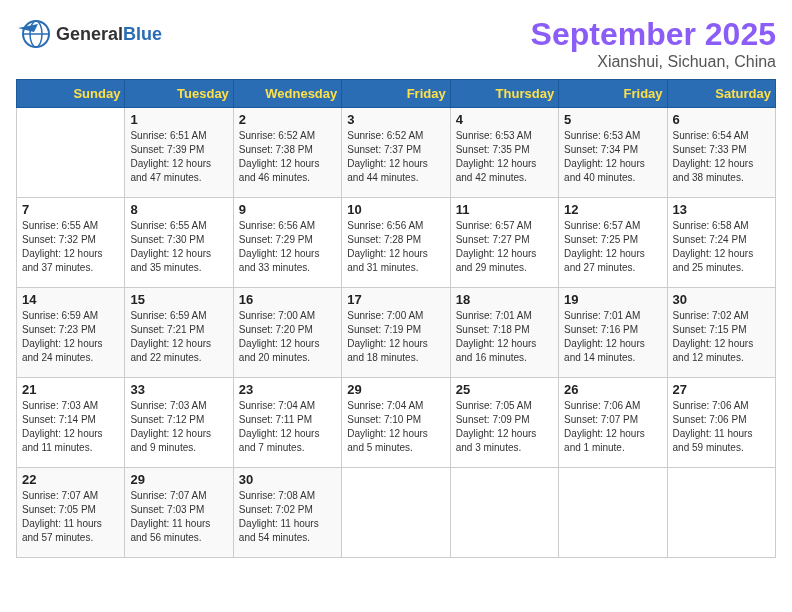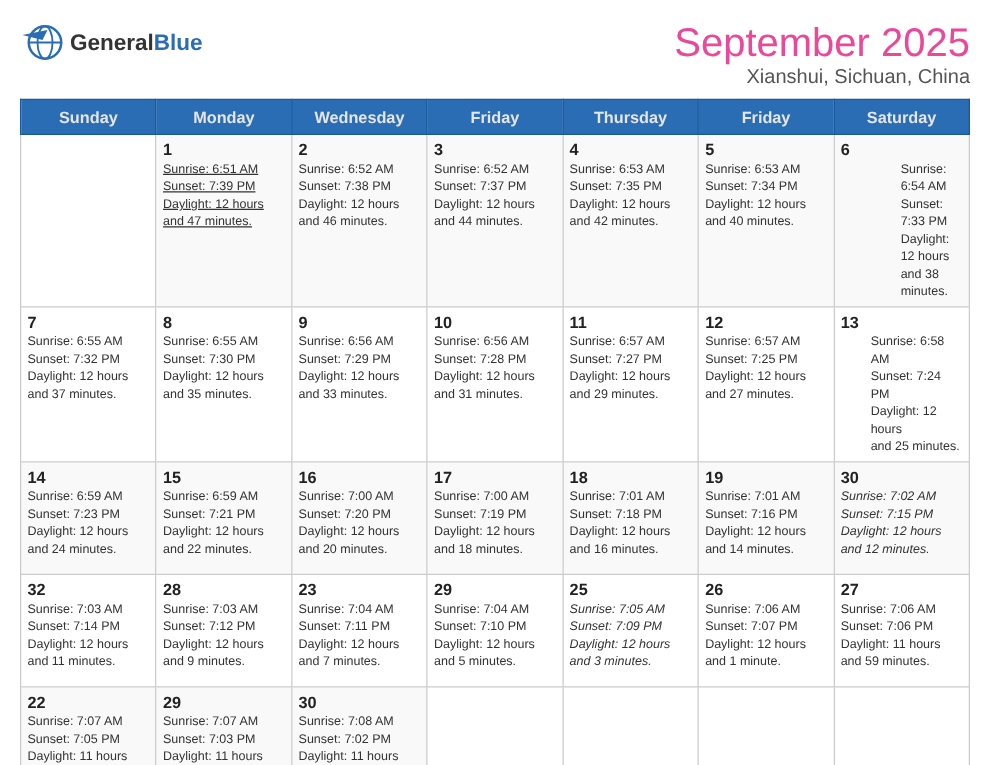--- a/index.html
+++ b/index.html
@@ -26,8 +26,8 @@
     }
     .month-title {
       font-size: 32px;
-      font-weight: normal;
-      color: #ec4899;
+      font-weight: bold;
+      color: #8b5cf6;
       text-align: right;
     }
     .location-title {

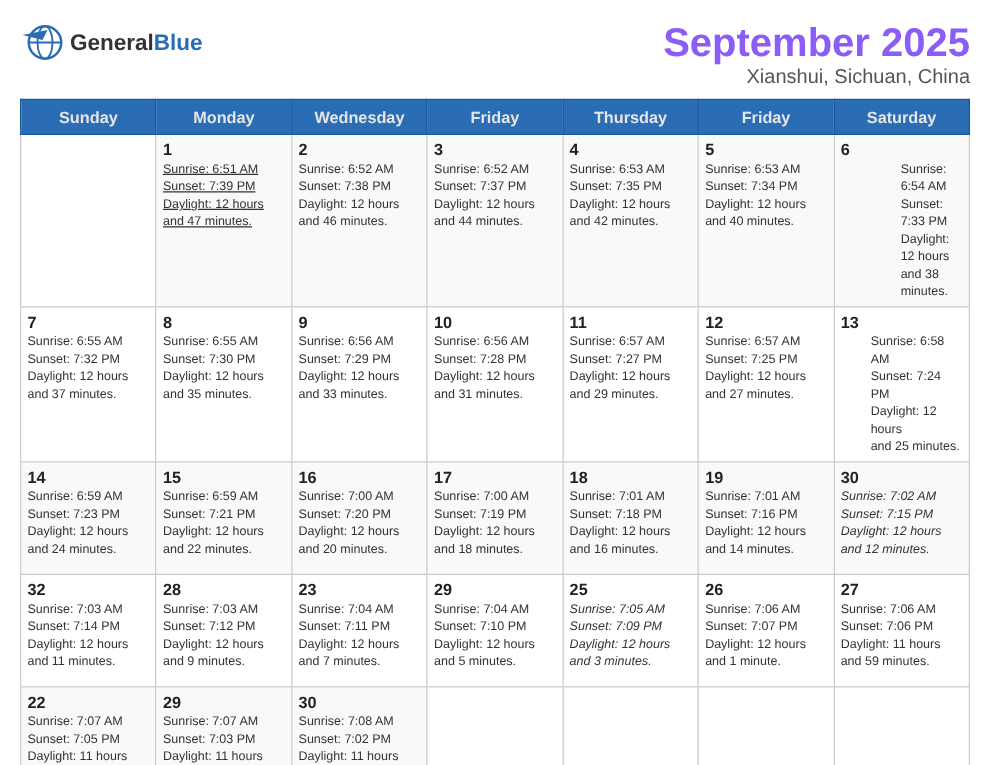--- a/index.html
+++ b/index.html
@@ -42,11 +42,11 @@
     }
     thead tr th {
       background-color: #2a6db5;
-      color: #e5e5e5;
+      color: #fde047;
       font-size: 13px;
       font-weight: bold;
       padding: 6px 4px;
-      text-align: center;
+      text-align: right;
       border: 1px solid #1a5a9a;
     }
     tbody tr td {

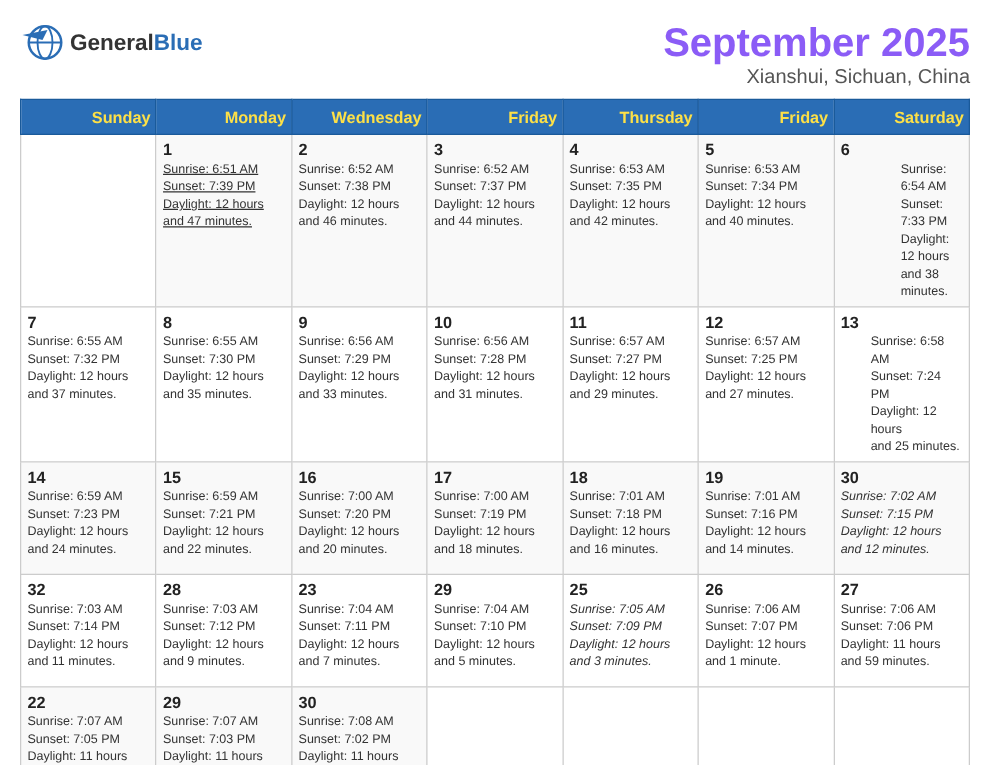--- a/index.html
+++ b/index.html
@@ -107,7 +107,7 @@
   <thead>
     <tr id="header-row">
     <th>Sunday</th>
-        <th>Monday</th>
+        <th>Tuesday</th>
         <th>Wednesday</th>
         <th>Friday</th>
         <th>Thursday</th>

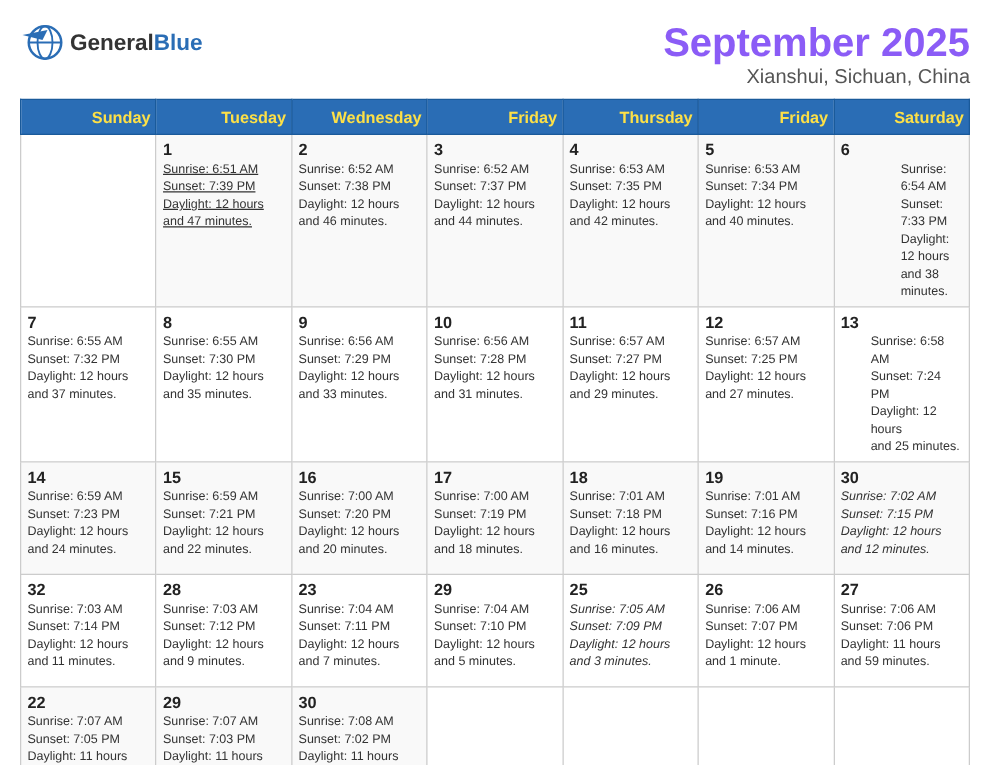--- a/index.html
+++ b/index.html
@@ -120,7 +120,7 @@
         <td class="empty-cell"></td>
         <td>
           <div class="day-number">1</div>
-          <div class="day-info" style="white-space: pre-line; text-decoration: underline;">Sunrise: 6:51 AM
+          <div class="day-info" style="white-space: pre-line;">Sunrise: 6:51 AM
 Sunset: 7:39 PM
 Daylight: 12 hours
 and 47 minutes.</div>

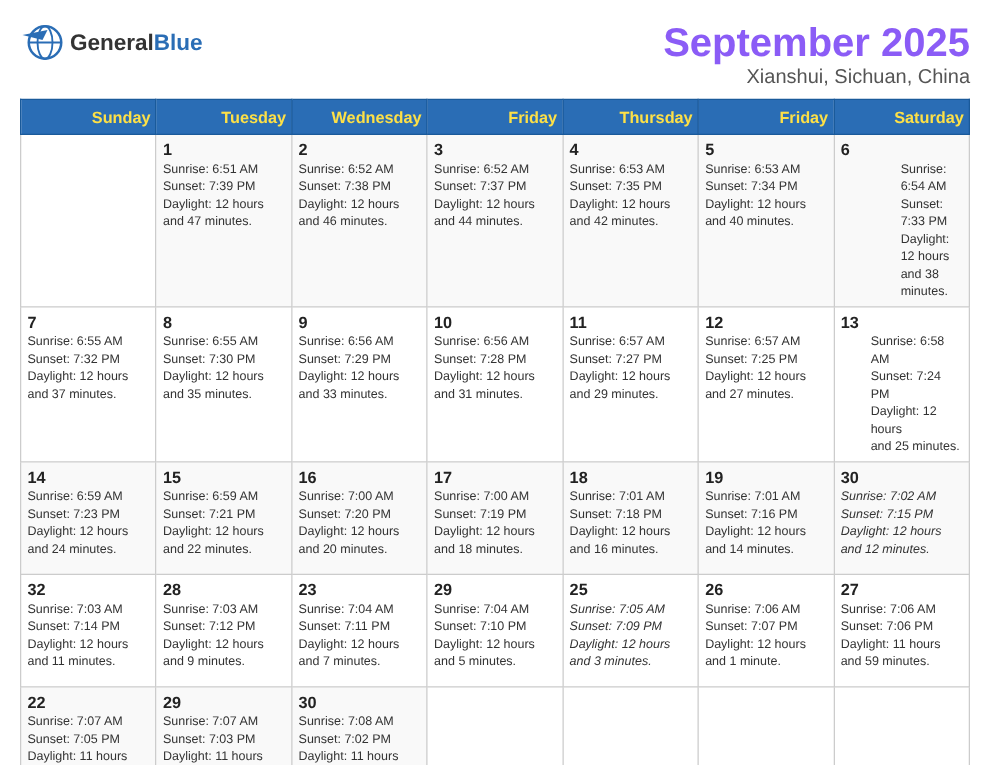--- a/index.html
+++ b/index.html
@@ -155,7 +155,7 @@
         </td>
         <td>
           <div class="day-number">6</div>
-          <div class="day-info" style="white-space: pre-line; margin-left: 48px;">Sunrise: 6:54 AM
+          <div class="day-info" style="white-space: pre-line;">Sunrise: 6:54 AM
 Sunset: 7:33 PM
 Daylight: 12 hours
 and 38 minutes.</div>

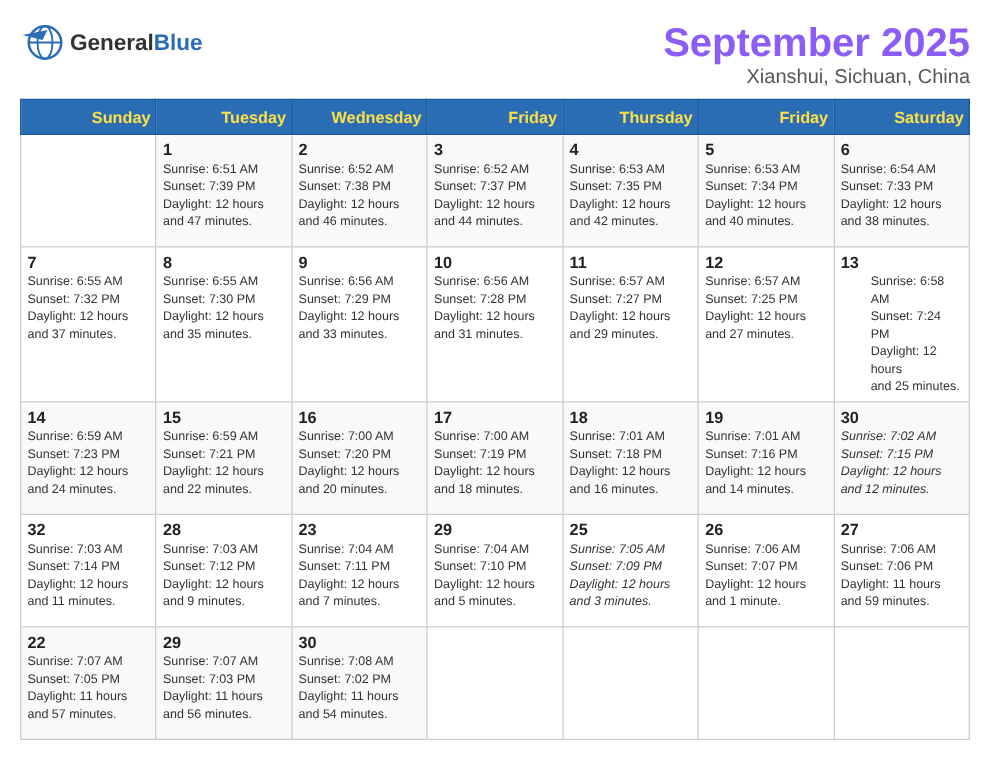--- a/index.html
+++ b/index.html
@@ -206,7 +206,7 @@
         </td>
         <td>
           <div class="day-number">13</div>
-          <div class="day-info" style="white-space: pre-line; margin-left: 24px;">Sunrise: 6:58 AM
+          <div class="day-info" style="white-space: pre-line;">Sunrise: 6:58 AM
 Sunset: 7:24 PM
 Daylight: 12 hours
 and 25 minutes.</div>

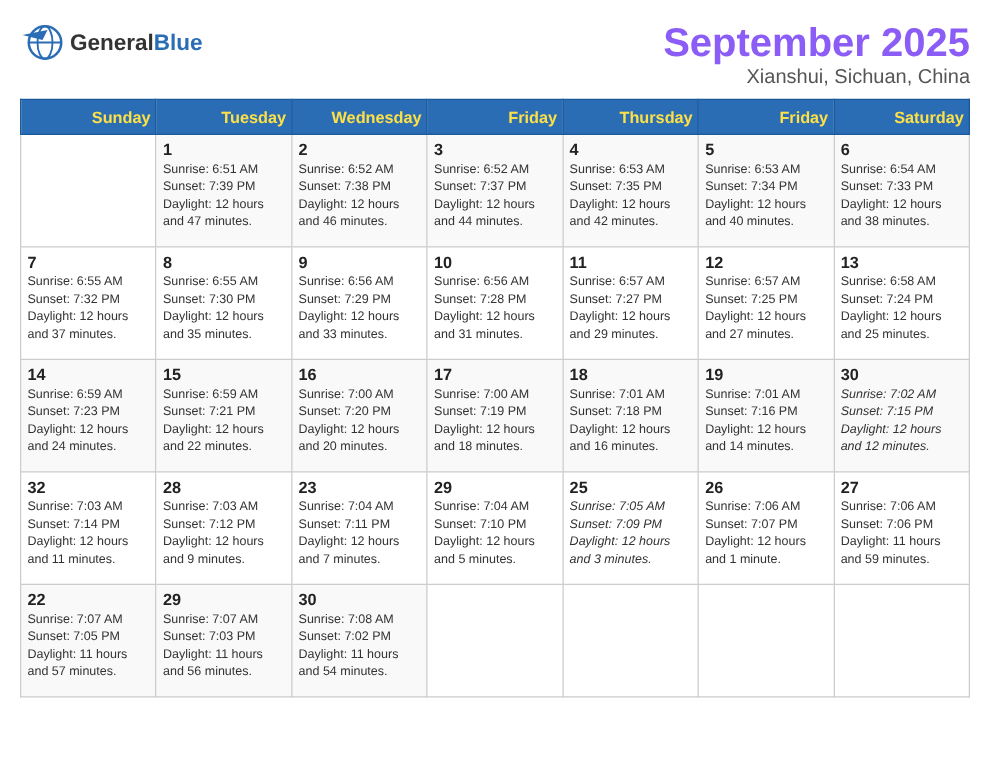--- a/index.html
+++ b/index.html
@@ -257,7 +257,7 @@
         </td>
         <td>
           <div class="day-number">30</div>
-          <div class="day-info" style="white-space: pre-line; font-style: italic;">Sunrise: 7:02 AM
+          <div class="day-info" style="white-space: pre-line;">Sunrise: 7:02 AM
 Sunset: 7:15 PM
 Daylight: 12 hours
 and 12 minutes.</div>

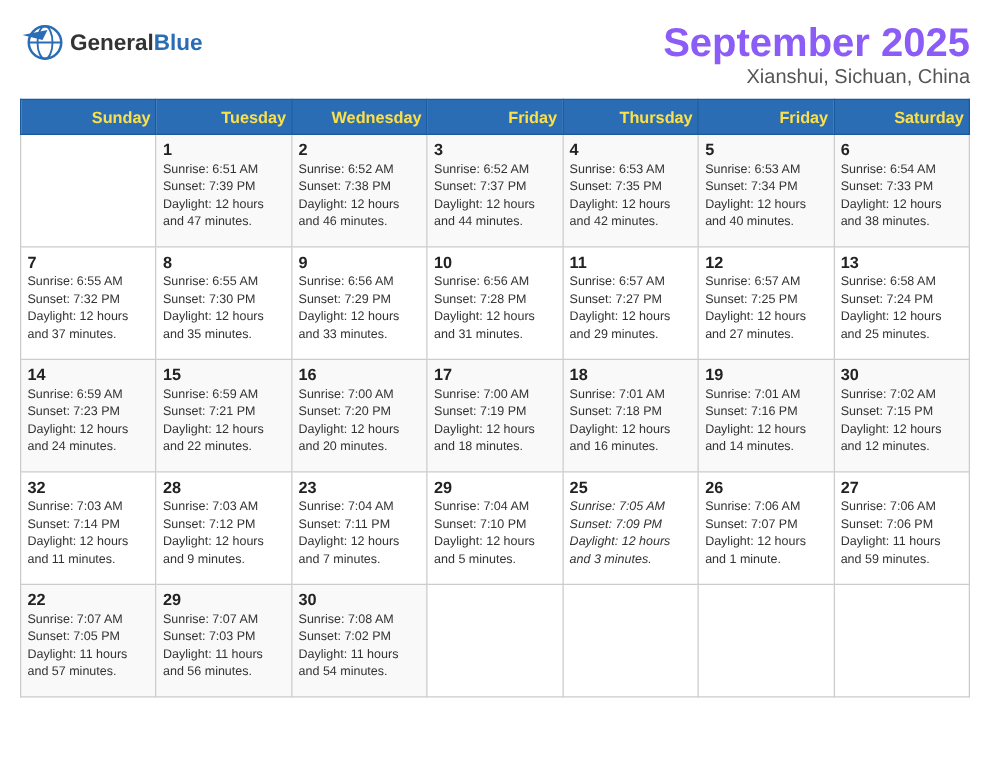--- a/index.html
+++ b/index.html
@@ -265,7 +265,7 @@
       </tr>
       <tr>
         <td>
-          <div class="day-number">32</div>
+          <div class="day-number">21</div>
           <div class="day-info" style="white-space: pre-line;">Sunrise: 7:03 AM
 Sunset: 7:14 PM
 Daylight: 12 hours

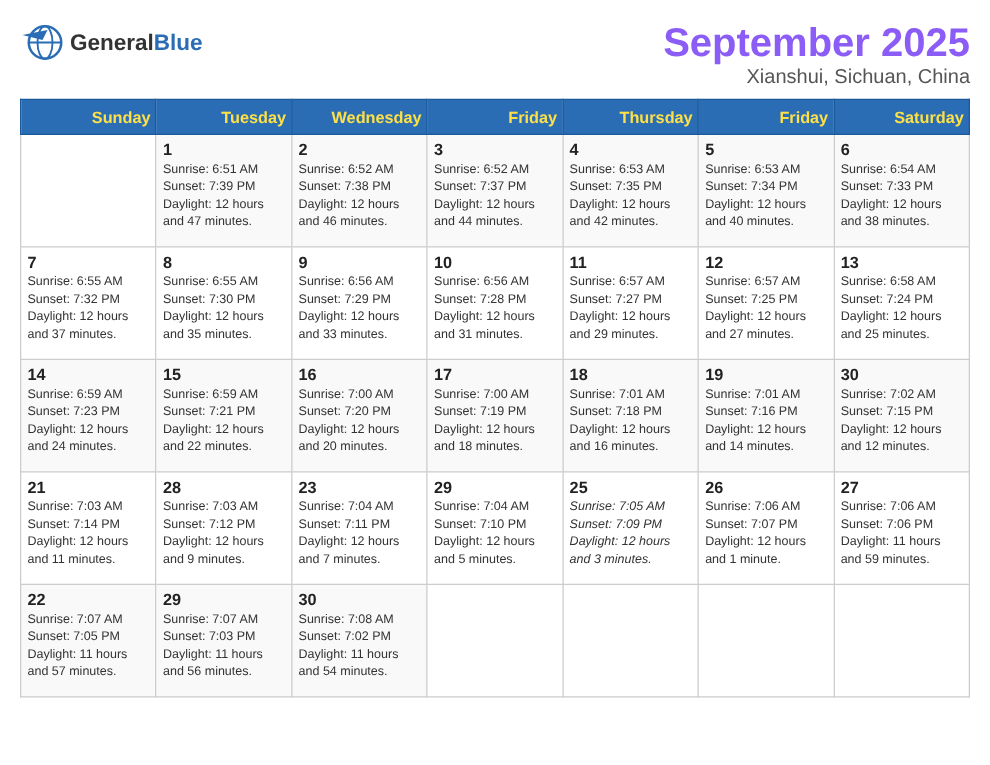--- a/index.html
+++ b/index.html
@@ -272,7 +272,7 @@
 and 11 minutes.</div>
         </td>
         <td>
-          <div class="day-number">28</div>
+          <div class="day-number">33</div>
           <div class="day-info" style="white-space: pre-line;">Sunrise: 7:03 AM
 Sunset: 7:12 PM
 Daylight: 12 hours

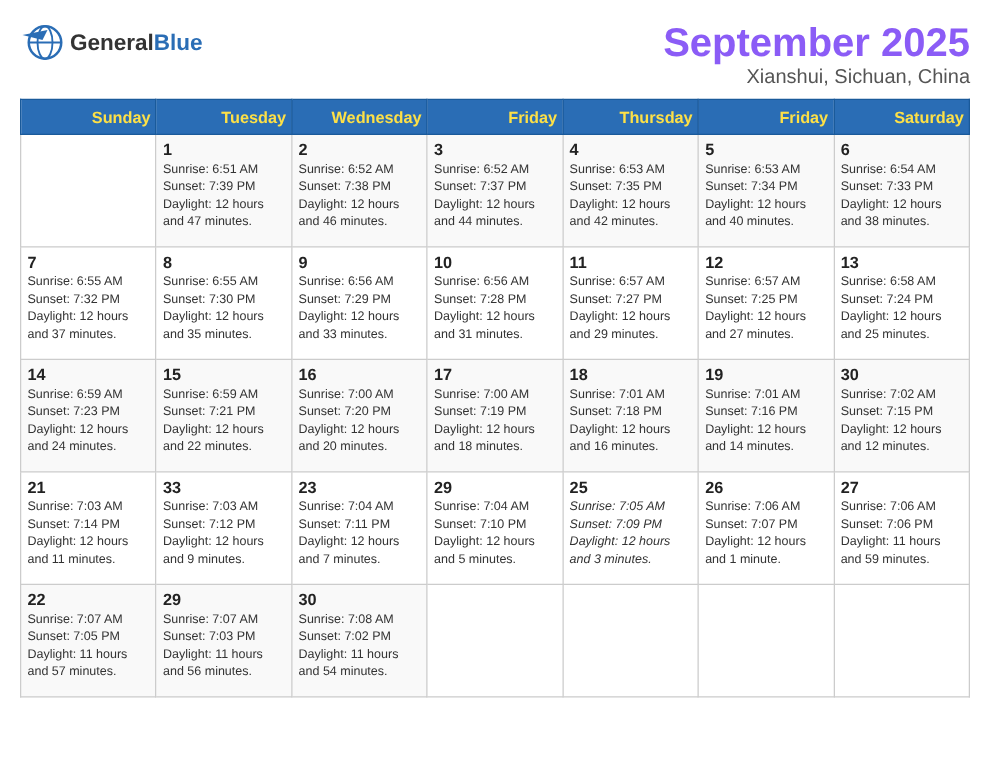--- a/index.html
+++ b/index.html
@@ -294,7 +294,7 @@
         </td>
         <td>
           <div class="day-number">25</div>
-          <div class="day-info" style="white-space: pre-line; font-style: italic;">Sunrise: 7:05 AM
+          <div class="day-info" style="white-space: pre-line;">Sunrise: 7:05 AM
 Sunset: 7:09 PM
 Daylight: 12 hours
 and 3 minutes.</div>

